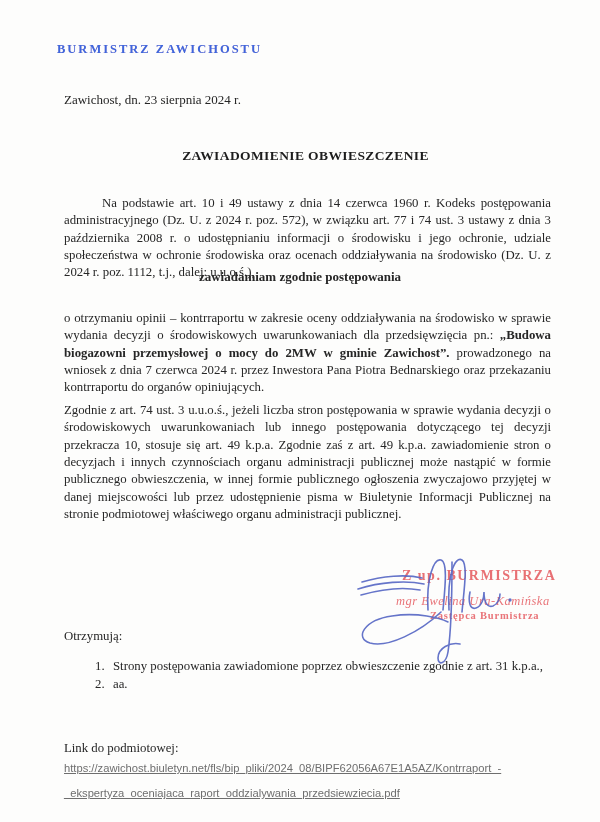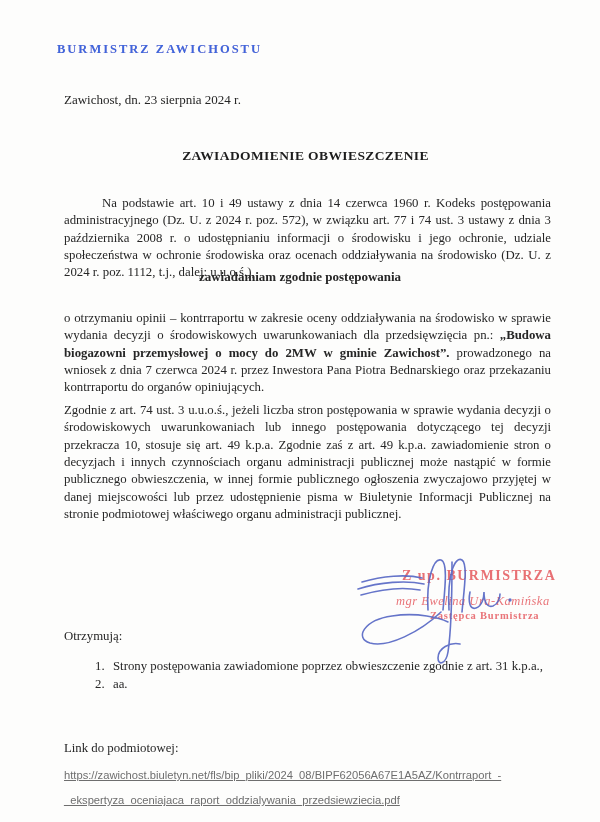--- a/index.html
+++ b/index.html
@@ -70,7 +70,7 @@
   .link-section{position:absolute;left:64px;right:40px;top:738px;}
   .link-heading{font-size:12.8px;}
   .link-url{
-    display:block;margin-top:7px;
+    display:block;
     font-family:"Liberation Sans", sans-serif;
     font-size:11.2px;line-height:25px;
     color:#6e6e6e;text-decoration:underline;

